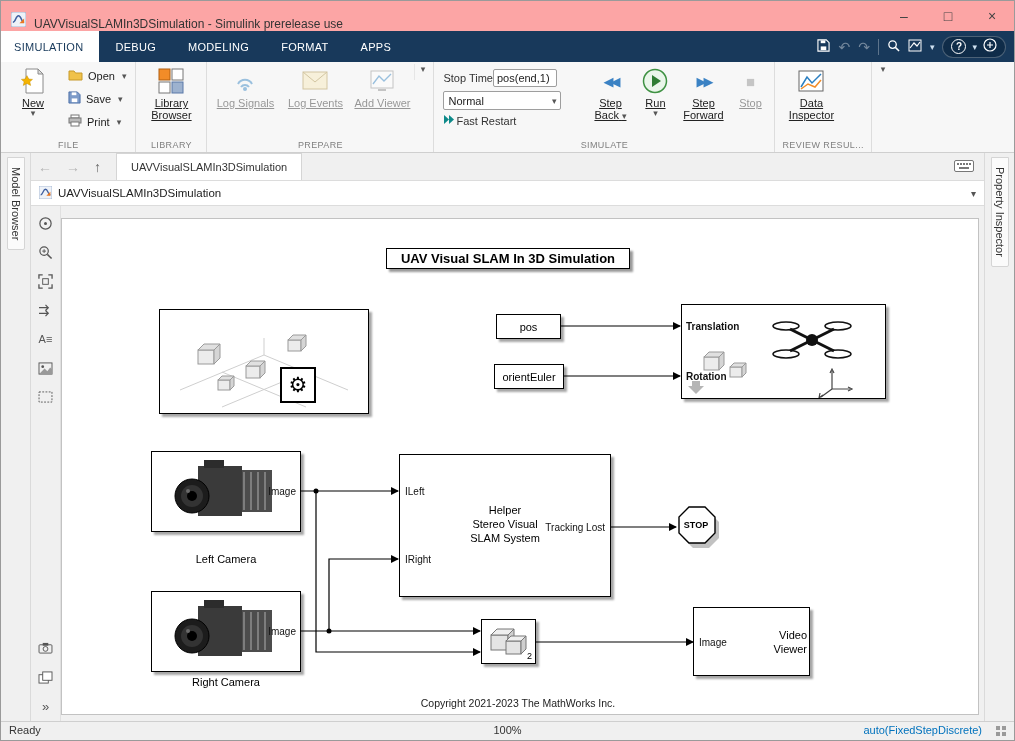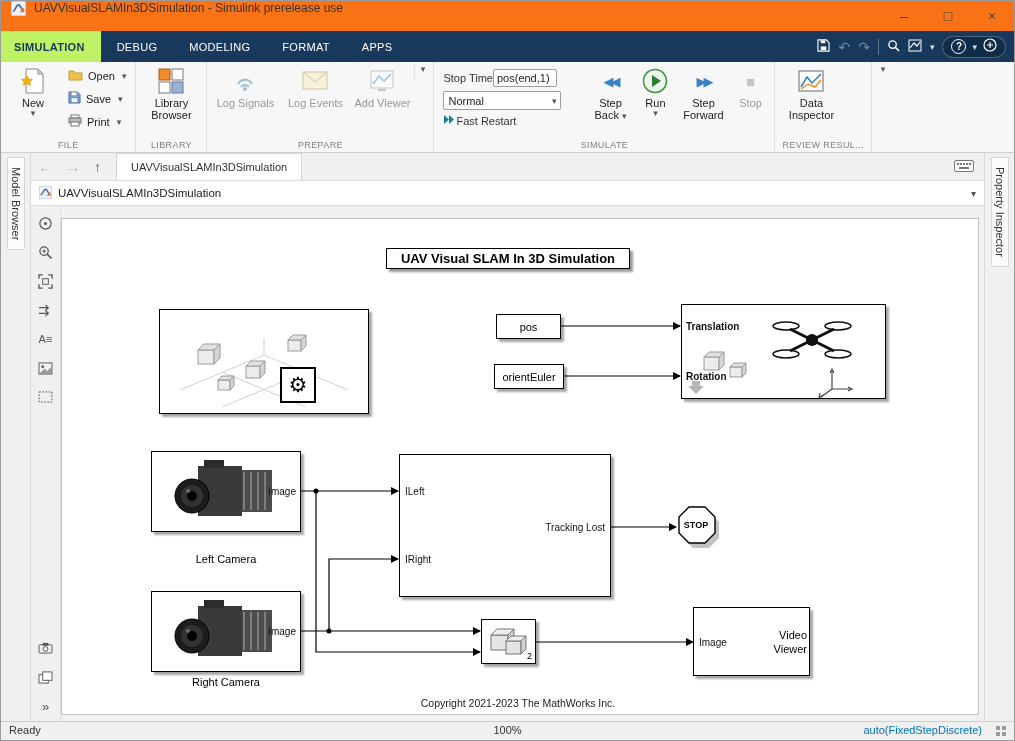--- a/index.html
+++ b/index.html
@@ -8,7 +8,7 @@
   .win { width:1015px; height:741px; border:1px solid #9a9a9a; display:flex; flex-direction:column; }
 
   
-  .titlebar { height:30px; background:#f97316; display:flex; align-items:flex-start; flex:0 0 auto; }
+  .titlebar { height:30px; background:#fca5a5; display:flex; align-items:flex-end; flex:0 0 auto; }
   .titlebar .app-ico { margin:0 8px 0 10px; }
   .titlebar .title { font-size:12px; color:#333; }
   .win-controls { margin-left:auto; display:flex; height:100%; }

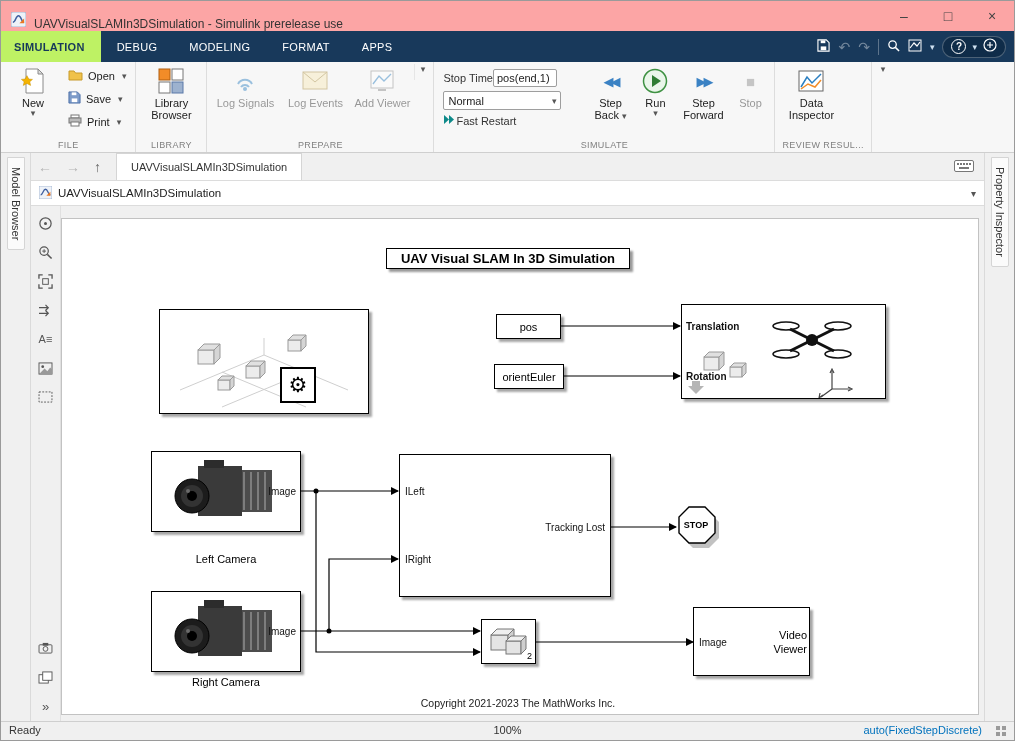--- a/index.html
+++ b/index.html
@@ -18,7 +18,7 @@
   
   .tabstrip { height:31px; background:#18395b; display:flex; align-items:stretch; flex:0 0 auto; }
   .tab { padding:0 16px; font-size:11px; letter-spacing:.3px; color:#fff; display:flex; align-items:center; }
-  .tab.active { background:#bef264; color:#16385a; font-weight:bold;padding-left:13px; }
+  .tab.active { background:#ffffff; color:#16385a; font-weight:normal;padding-left:13px; }
   .qat { margin-left:auto; display:flex; align-items:center; gap:8px; padding-right:8px; color:#fff; }
   .qat .glyph { font-size:14px; color:rgba(255,255,255,.95); }
   .qat .dim { color:rgba(255,255,255,.4); }

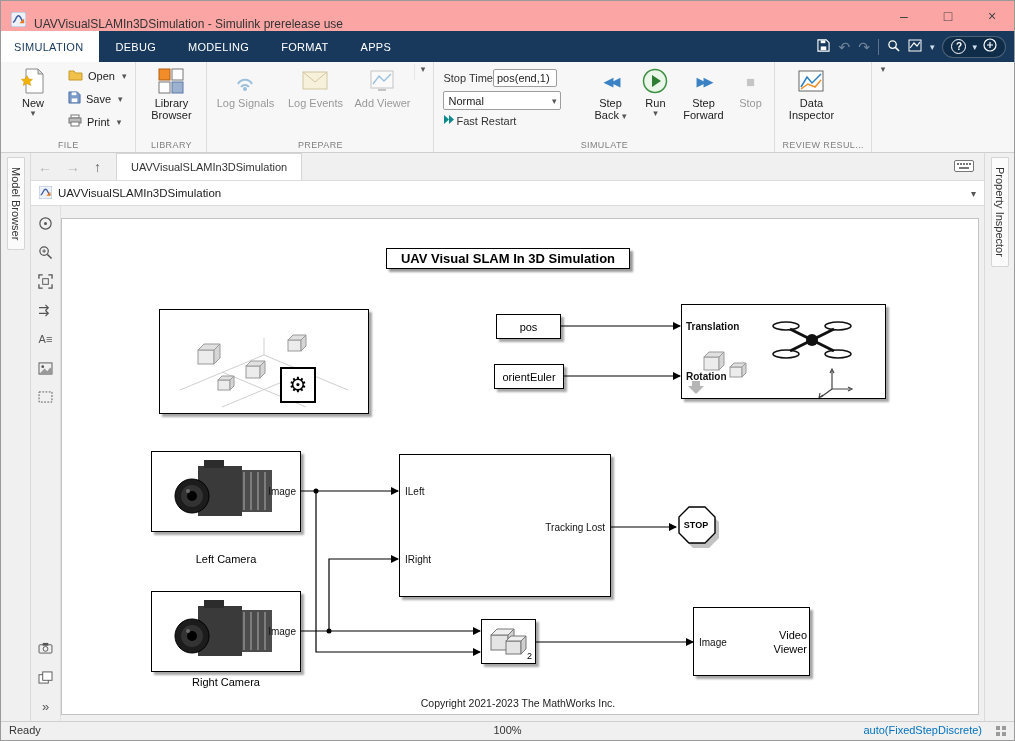--- a/index.html
+++ b/index.html
@@ -36,7 +36,7 @@
   .sec-label { font-size:9px; color:#808080; text-align:center; padding:1px 4px 2px; letter-spacing:.4px; }
   .bigbtn { width:58px; display:flex; flex-direction:column; align-items:center;
     padding:4px 2px 1px; border-radius:3px; cursor:default; }
-  .bigbtn .lbl { font-size:11px; color:#222; text-align:center; line-height:12px; margin-top:3px; }
+  .bigbtn .lbl { font-size:11px; color:#222; text-align:center; line-height:12px; margin-top:3px;text-decoration:underline; }
   .bigbtn .chev { font-size:9px; color:#555; line-height:8px; }
   .dis { opacity:.45; }
   .file-col { display:flex; flex-direction:column; justify-content:center; }

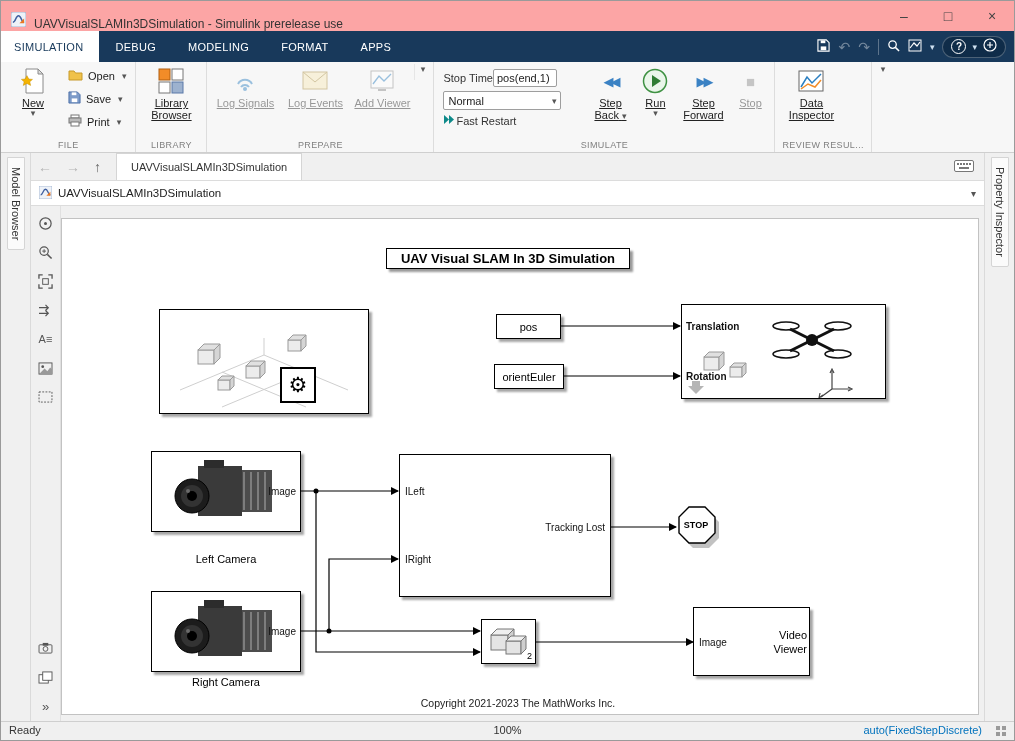--- a/index.html
+++ b/index.html
@@ -588,6 +588,11 @@
               <span class="port" style="left:5px; top:31px;">ILeft</span>
               <span class="port" style="left:5px; top:99px;">IRight</span>
               <span class="port" style="right:5px; top:67px;">Tracking Lost</span>
+              <div class="helper-text">
+                <div>Helper</div>
+                <div>Stereo Visual</div>
+                <div>SLAM System</div>
+              </div>
             </div>
 
             <div class="stop-wrap">

